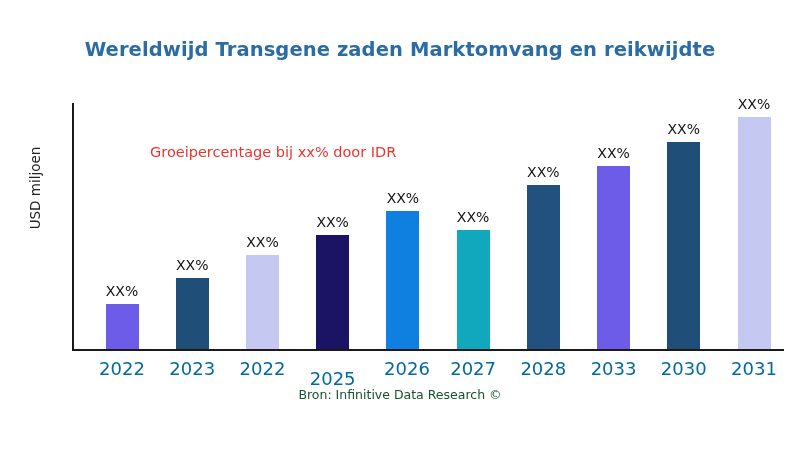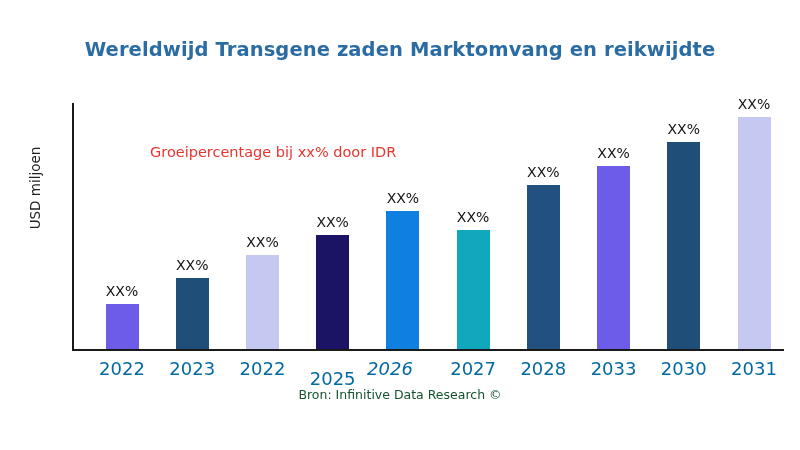--- a/index.html
+++ b/index.html
@@ -178,7 +178,7 @@
       <div class="xtick" style="left: 152.222px;">2023</div>
       <div class="xtick" style="left: 222.444px;">2022</div>
       <div class="xtick" style="left: 292.667px; margin-top: 10px;">2025</div>
-      <div class="xtick" style="left: 350px; font-style: italic;">2026</div>
+      <div class="xtick" style="left: 367px;">2026</div>
       <div class="xtick" style="left: 433.111px;">2027</div>
       <div class="xtick" style="left: 503.333px;">2028</div>
       <div class="xtick" style="left: 573.556px;">2033</div>

